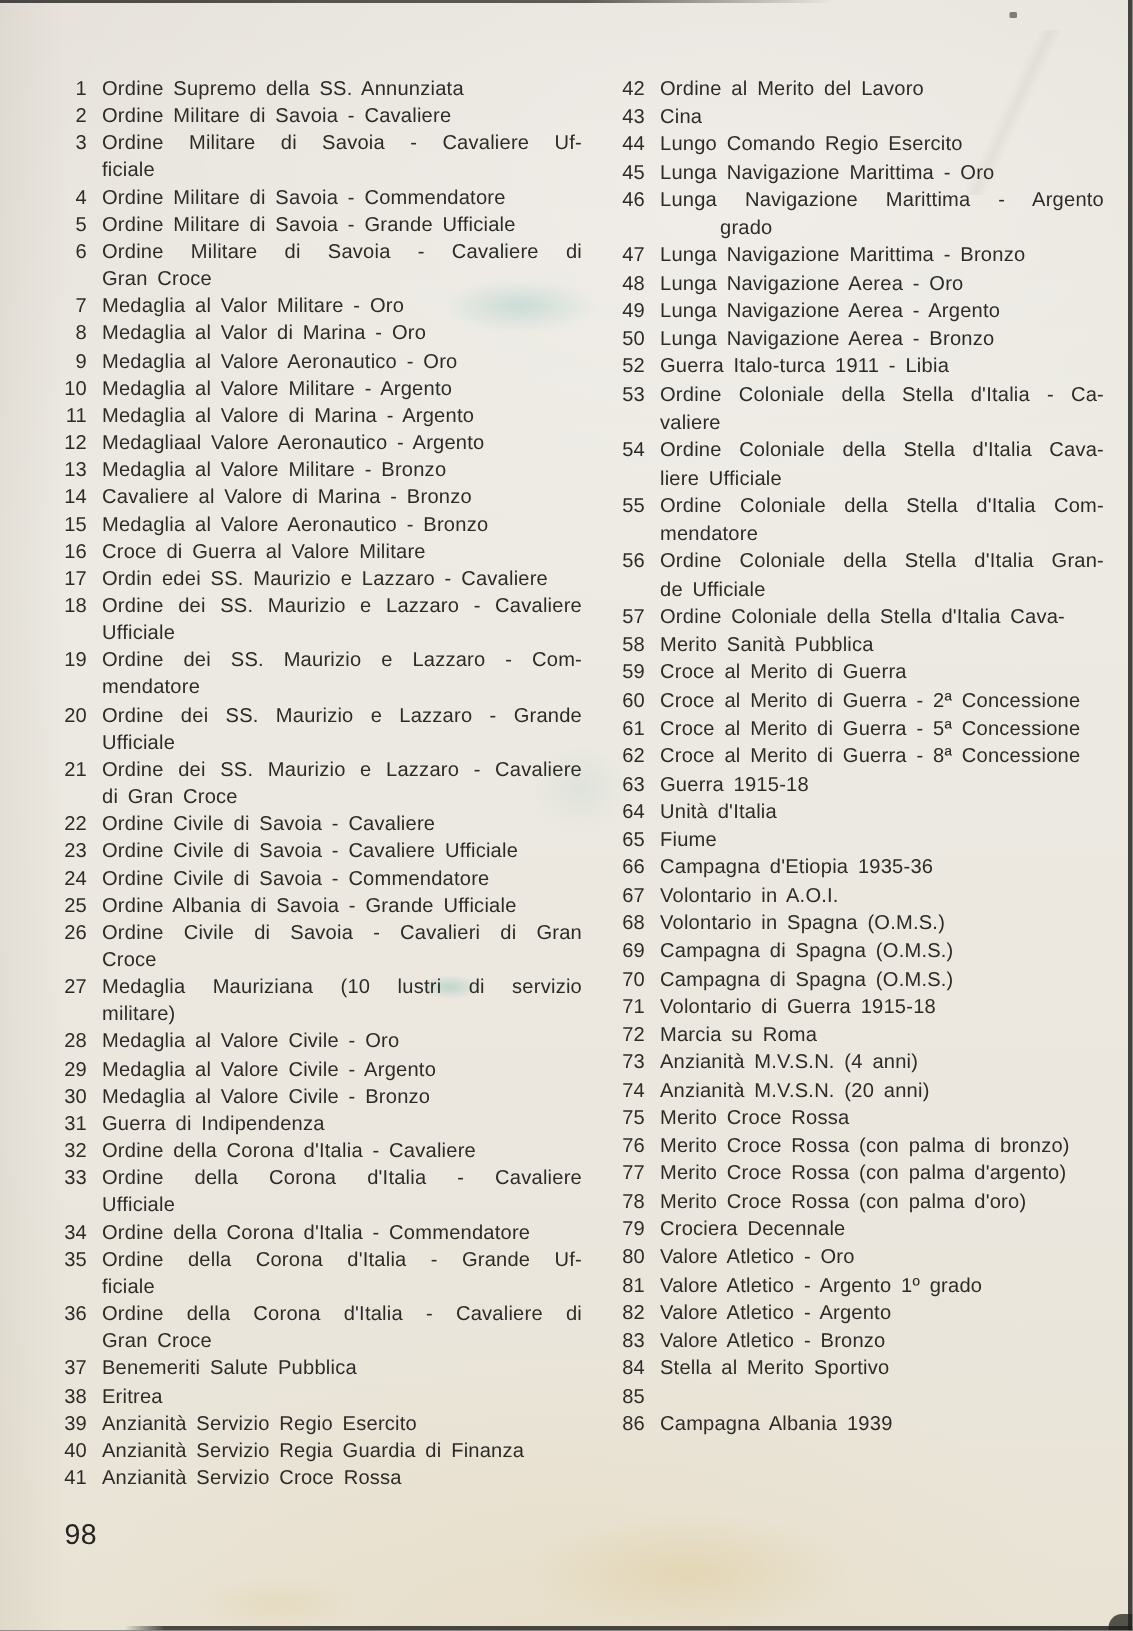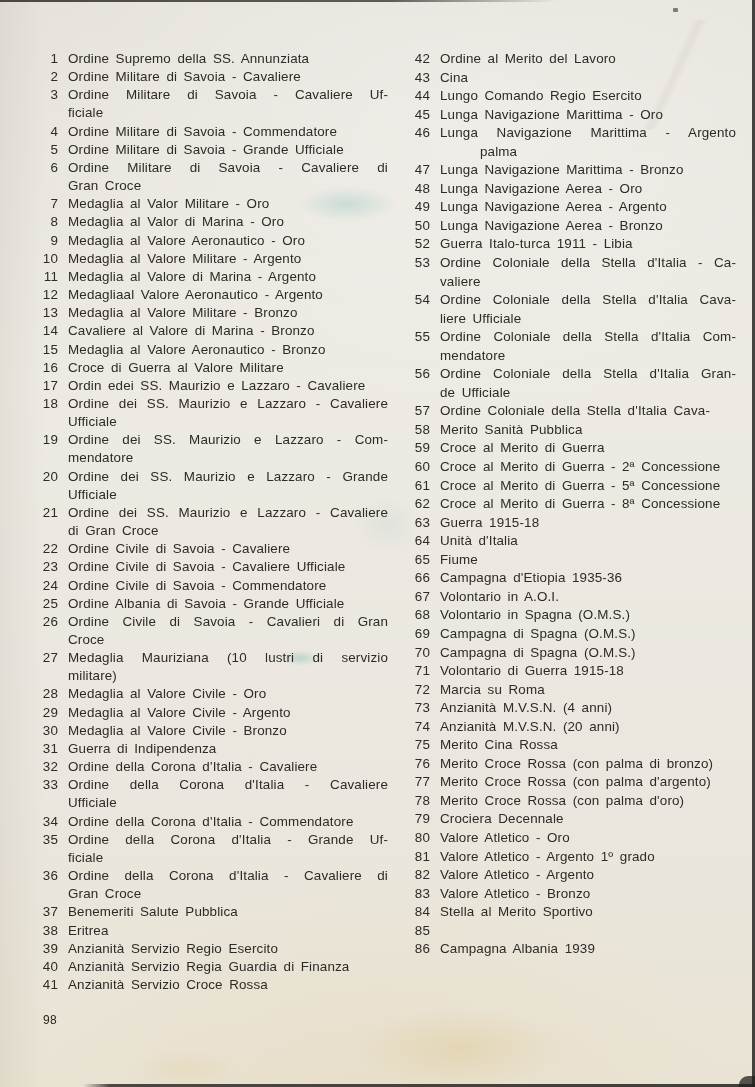--- a/index.html
+++ b/index.html
@@ -353,7 +353,7 @@
         <div class="num">46</div>
         <div class="txt">
           <div class="line">Lunga Navigazione Marittima - Argento</div>
-          <div class="line" style="padding-left: 40px;">palma</div>
+          <div class="line" style="padding-left: 40px;">grado</div>
         </div>
       </div>
       <div class="row">

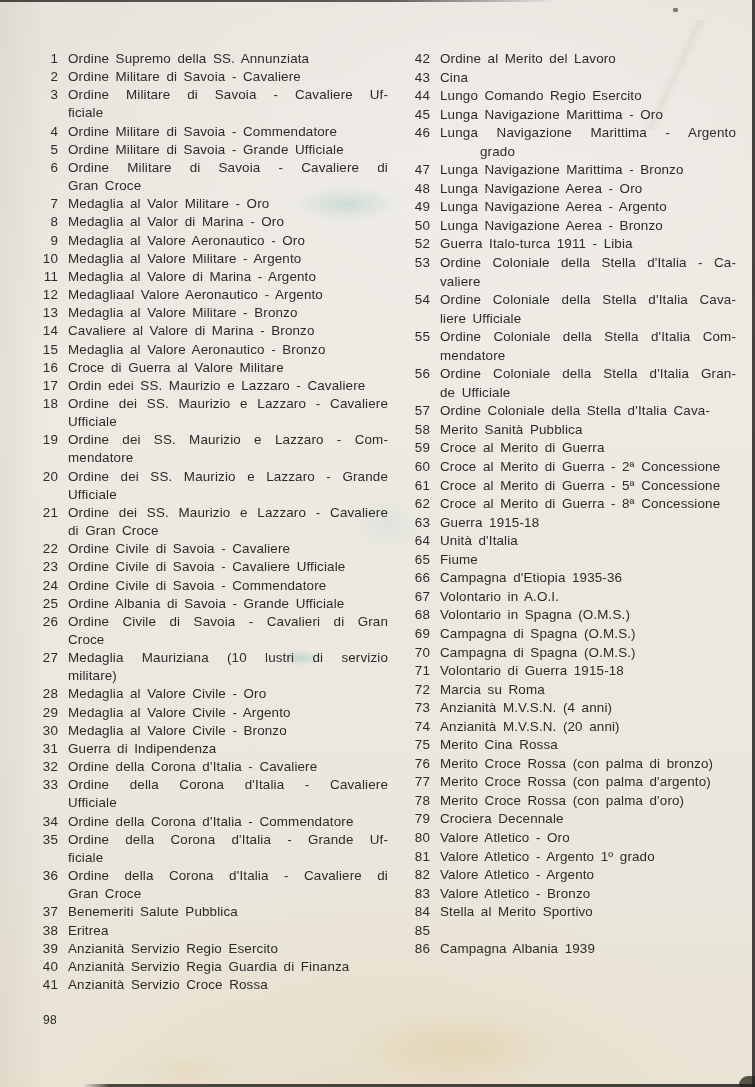--- a/index.html
+++ b/index.html
@@ -525,7 +525,7 @@
       <div class="row">
         <div class="num">75</div>
         <div class="txt">
-          <div class="line">Merito Cina Rossa</div>
+          <div class="line">Merito Croce Rossa</div>
         </div>
       </div>
       <div class="row">

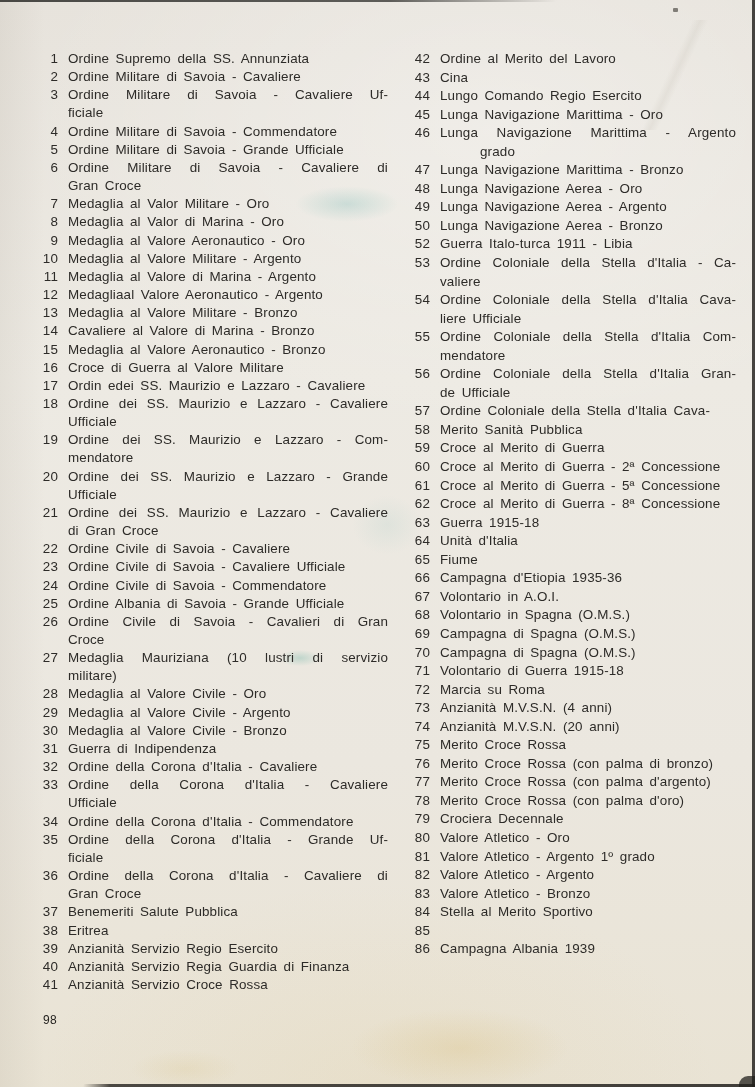--- a/index.html
+++ b/index.html
@@ -24,7 +24,7 @@
   .txt { flex:1 1 auto; margin-left:10px; min-width:0; }
   
   .txt .line:not(:only-child):not(:last-child) { text-align:justify; text-align-last:justify; }
-  .page-number { position:absolute; left:43px; top:1013px; font-size:12px; letter-spacing:0.3px; color:#262421; }
+  .page-number { position:absolute; left:43px; top:1013px; font-size:19px; letter-spacing:0.3px; color:#262421; }
 
   
   .artifact { position:absolute; pointer-events:none; }

